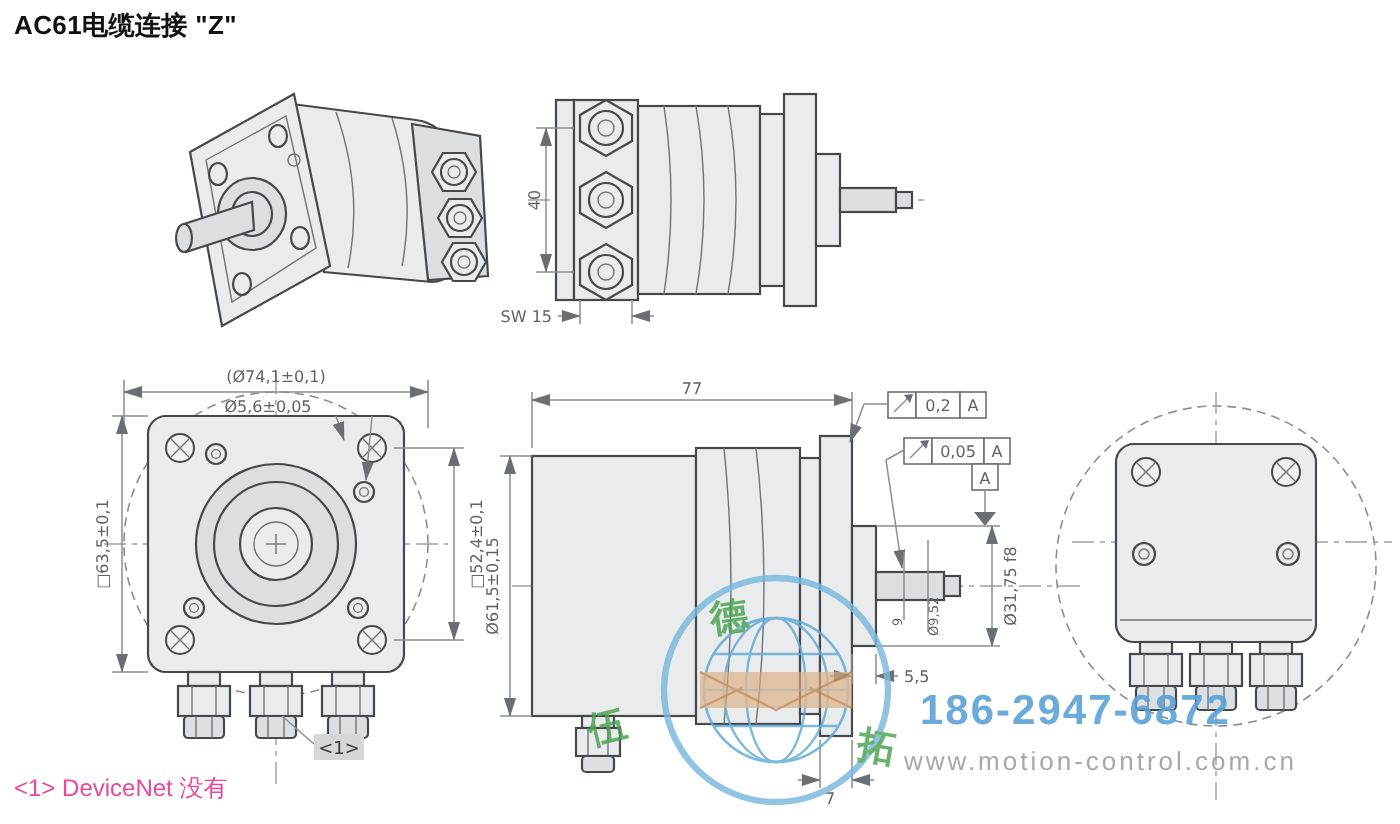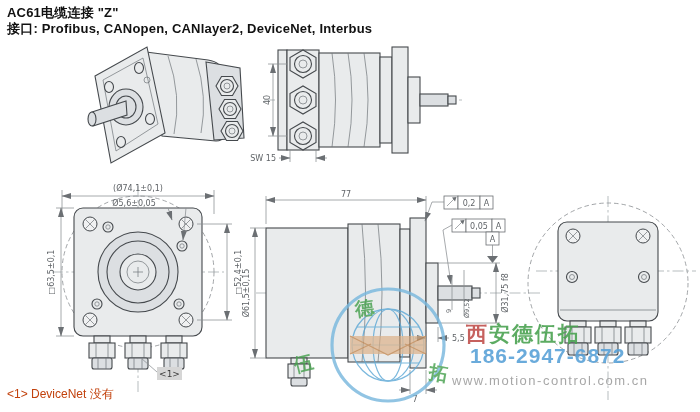--- a/index.html
+++ b/index.html
@@ -38,7 +38,6 @@
 <div id="stage">
 
   <div class="hdr">AC61电缆连接 "Z"</div>
-  <div class="hdr sub">接口: Profibus, CANopen, CANlayer2, DeviceNet, Interbus</div>
 
   <svg width="700" height="412" viewBox="0 0 700 412">
     <defs>

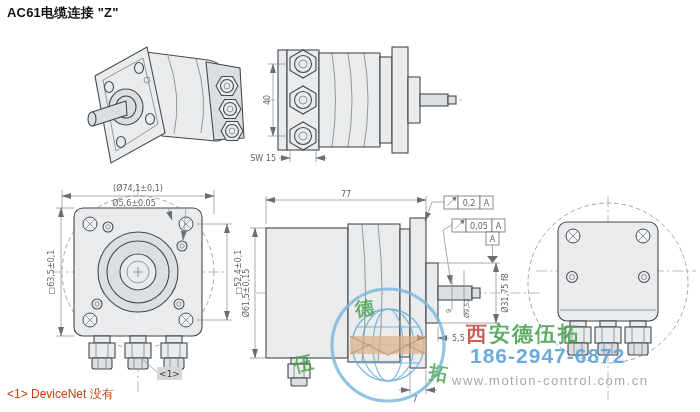--- a/index.html
+++ b/index.html
@@ -338,7 +338,6 @@
     </g>
   </svg>
 
-  <div class="wm wm-brand">西安德伍拓</div>
   <div class="wm wm-phone">186-2947-6872</div>
   <div class="wm wm-url">www.motion-control.com.cn</div>
 

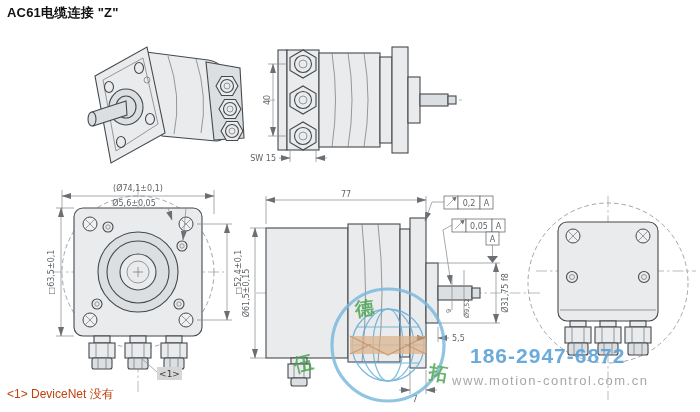--- a/index.html
+++ b/index.html
@@ -28,7 +28,7 @@
   .wm-brand{left:466px;top:320px;font-size:21px;font-weight:bold;letter-spacing:2px;
             color:#4ba352;opacity:.9;}
   .wm-brand::first-letter{color:#c0504d;}
-  .wm-phone{left:470px;top:344px;font-size:21px;font-weight:bold;letter-spacing:1px;
+  .wm-phone{left:460px;top:344px;font-size:21px;font-weight:bold;letter-spacing:1px;
             color:#5aa2d8;opacity:.9;}
   .wm-url{left:452px;top:373px;font-size:13px;letter-spacing:1.5px;color:#a3a3a3;opacity:.95;}
 </style>

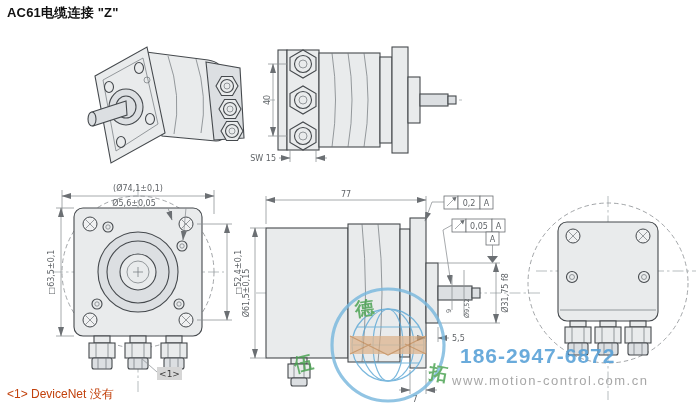--- a/index.html
+++ b/index.html
@@ -8,7 +8,7 @@
   .hdr{position:absolute;left:7px;top:4px;font-size:13px;font-weight:bold;color:#111;
        letter-spacing:0.2px;white-space:nowrap;}
   .hdr.sub{top:20px;}
-  .note{position:absolute;left:7px;top:386px;font-size:12px;color:#c2410c;white-space:nowrap;}
+  .note{position:absolute;left:7px;top:386px;font-size:12px;color:#ec4899;white-space:nowrap;}
   .units{position:absolute;right:6px;top:393px;font-size:12px;color:#1a1a1a;white-space:nowrap;}
   svg{position:absolute;left:0;top:0;}
   

